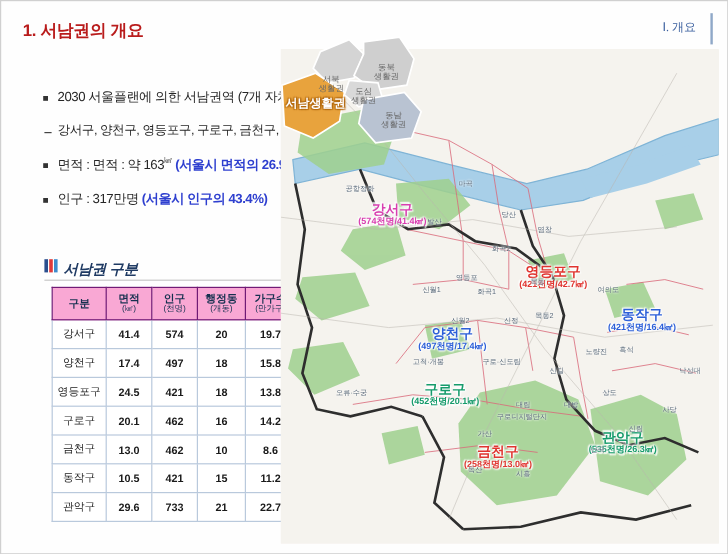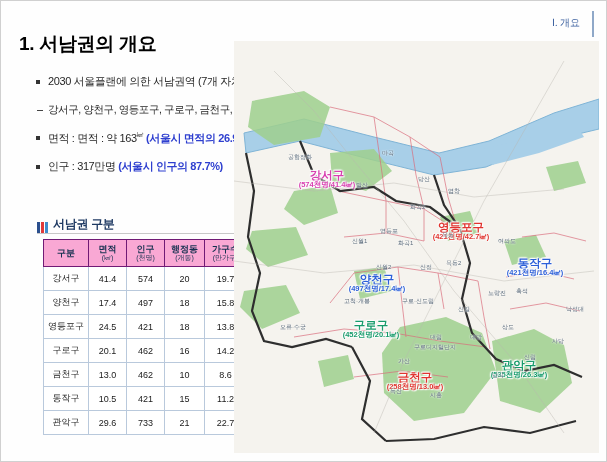--- a/index.html
+++ b/index.html
@@ -19,12 +19,11 @@
   .slide-title {
     position: absolute;
     left: 18px; top: 16px;
-    font-size: 19px;
+    font-size: 14px;
     font-weight: bold;
-    color: #000000;
+    color: #b91c1c;
     letter-spacing: -0.3px;
     white-space: nowrap;
-    margin-top: 14px;
   }
   .section-tag {
     position: absolute;

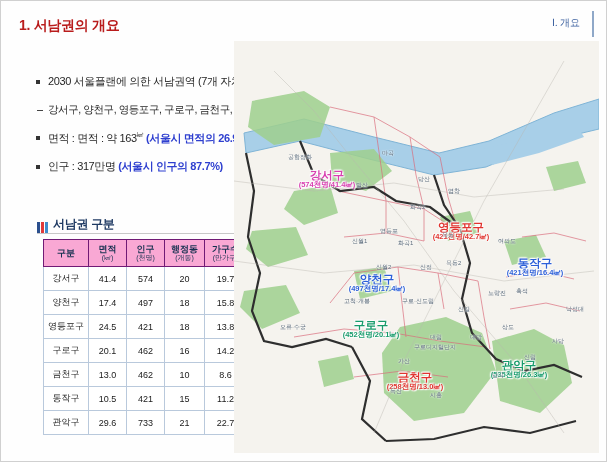--- a/index.html
+++ b/index.html
@@ -444,6 +444,20 @@
     <div class="sub-label" style="left:180px; top:302px;">구로디지털단지</div>
   </div>
 
+  <div class="inset">
+    <svg viewBox="0 0 128 112" preserveAspectRatio="none">
+      <path d="M34 24 L58 14 L70 26 L62 46 L40 50 L28 38 Z" fill="#d4d4d4" stroke="#ffffff" stroke-width="1.4"></path>
+      <path d="M70 16 L100 12 L112 30 L106 52 L78 56 L62 44 L70 26 Z" fill="#cfcfcf" stroke="#ffffff" stroke-width="1.4"></path>
+      <path d="M58 48 L82 50 L86 64 L66 70 L54 60 Z" fill="#d9d9d9" stroke="#ffffff" stroke-width="1.4"></path>
+      <path d="M70 64 L104 58 L118 74 L110 96 L80 100 L66 84 Z" fill="#b9c3d2" stroke="#ffffff" stroke-width="1.4"></path>
+      <path d="M2 52 L30 42 L54 58 L50 82 L28 96 L4 86 Z" fill="#e8a33d" stroke="#ffffff" stroke-width="1.4"></path>
+    </svg>
+    <div class="inset-label" style="left:26px; top:44px; width:34px;">서북<br>생활권</div>
+    <div class="inset-label" style="left:72px; top:34px; width:34px;">동북<br>생활권</div>
+    <div class="inset-label" style="left:54px; top:54px; width:32px;">도심<br>생활권</div>
+    <div class="inset-label" style="left:78px; top:74px; width:34px;">동남<br>생활권</div>
+    <div class="inset-label main" style="left:0px; top:62px; width:60px;">서남생활권</div>
+  </div>
 
 </div>
 

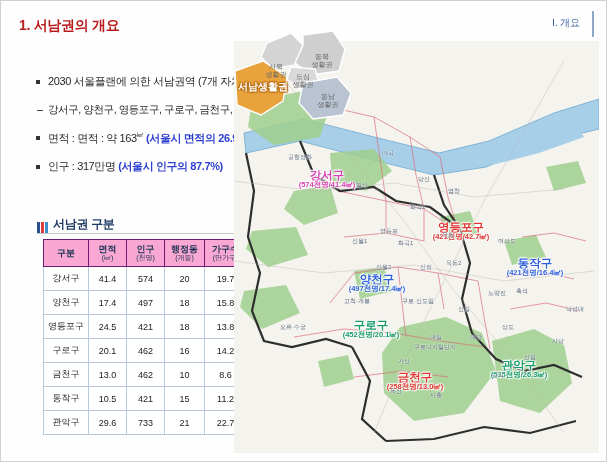--- a/index.html
+++ b/index.html
@@ -212,7 +212,7 @@
     </div>
     <div class="bul">
       <span>인구 : 317만명 </span>
-      <span class="hl">(서울시 인구의 87.7%)</span>
+      <span class="hl">(서울시 인구의 43.4%)</span>
     </div>
   </div>
 

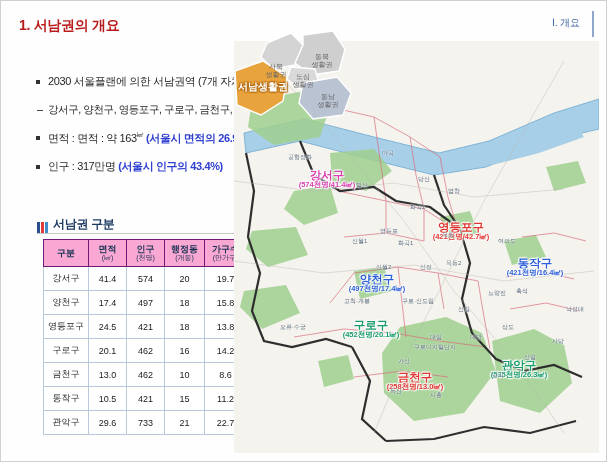--- a/index.html
+++ b/index.html
@@ -77,8 +77,9 @@
     position: absolute;
     left: 36px; top: 215px;
     display: flex;
-    align-items: flex-end;
+    align-items: flex-start;
     gap: 5px;
+    font-style: italic;
   }
   .tbl-head-icon {
     display: inline-flex;

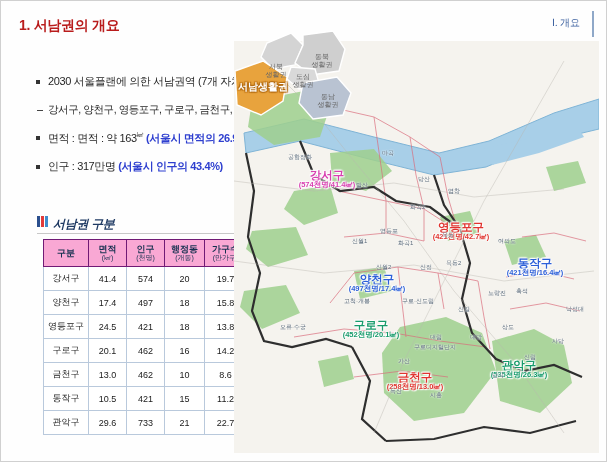--- a/index.html
+++ b/index.html
@@ -123,6 +123,7 @@
     text-align: center;
     background: #ffffff;
     font-size: 9px;
+    font-weight: bold;
   }
   table.data td.name { font-weight: normal; }
   .unit { font-size: 7px; font-weight: normal; display: block; }

